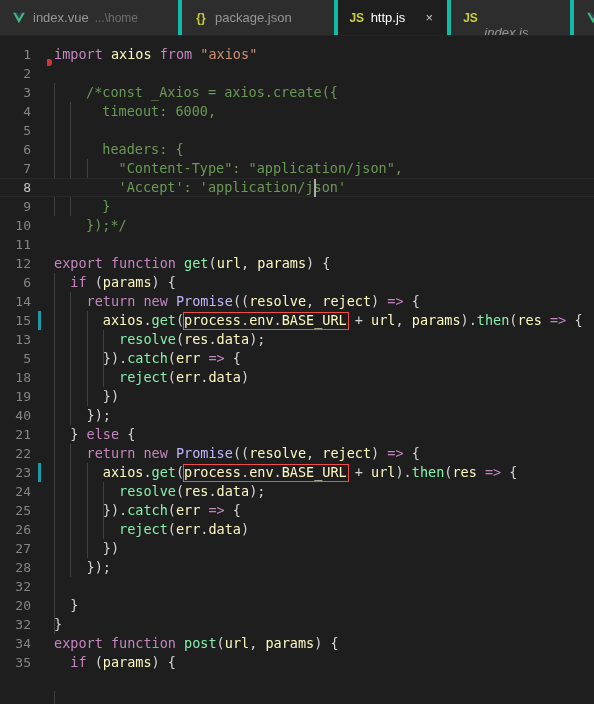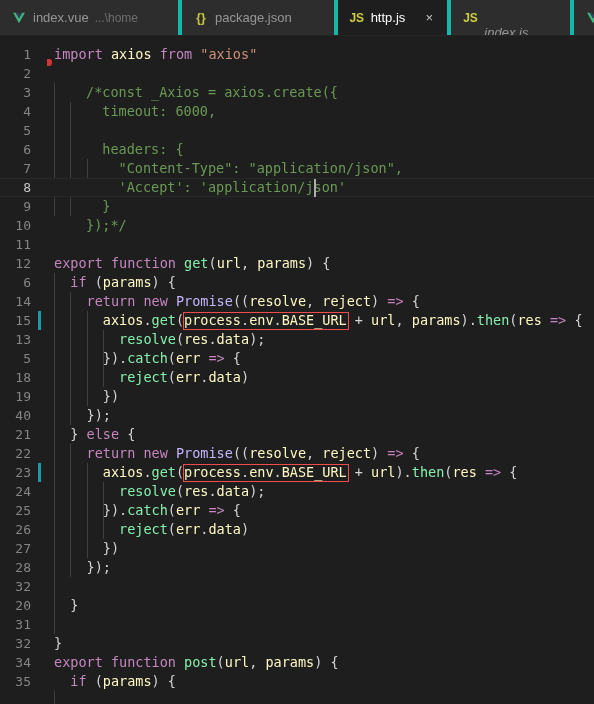--- a/index.html
+++ b/index.html
@@ -275,7 +275,6 @@
       <div class="code-line"><span class="ln">28</span><span class="src"><span class="pun">    });</span></span></div>
       <div class="code-line"><span class="ln">32</span><span class="src"></span></div>
       <div class="code-line"><span class="ln">20</span><span class="src"><span class="pun">  }</span></span></div>
-      <div class="code-line"><span class="ln">31</span><span class="src"></span></div>
       <div class="code-line"><span class="ln">32</span><span class="src"><span class="pun">}</span></span></div>
       <div class="code-line"><span class="ln">34</span><span class="src"><span class="kw">export</span><span class="pun"> </span><span class="kw">function</span><span class="pun"> </span><span class="fn">post</span><span class="pun">(</span><span class="var">url</span><span class="pun">, </span><span class="var">params</span><span class="pun">) {</span></span></div>
       <div class="code-line"><span class="ln">35</span><span class="src"><span class="pun">  </span><span class="kw">if</span><span class="pun"> (</span><span class="var">params</span><span class="pun">) {</span></span></div>

